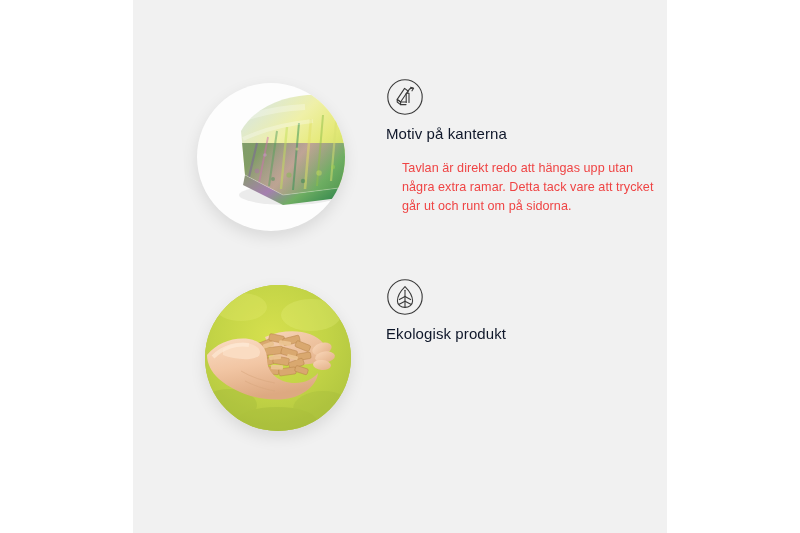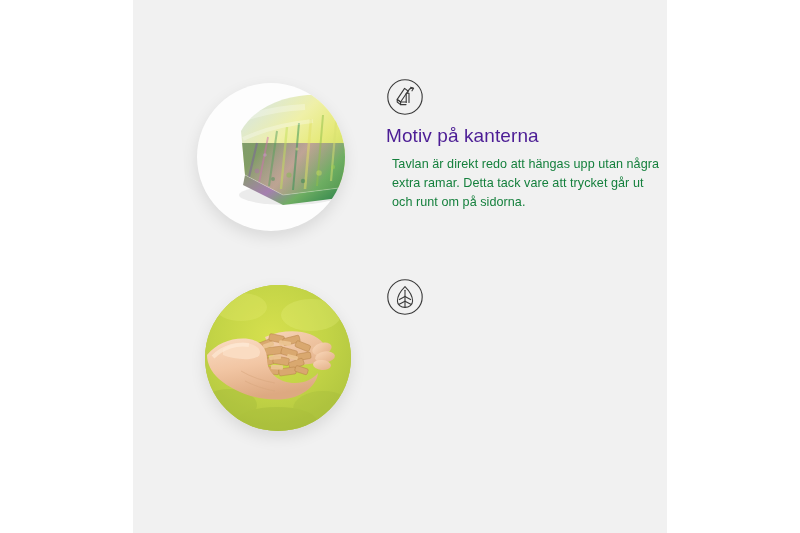--- a/index.html
+++ b/index.html
@@ -98,9 +98,9 @@
   .icon-badge svg { display: block; }
 
   .feature-title {
-    font-size: 19px;
+    font-size: 15px;
     font-weight: normal;
-    color: #4c1d95;
+    color: #0f172a;
     margin: 0 0 7px 0;
     letter-spacing: 0.1px;
     line-height: 1.2;

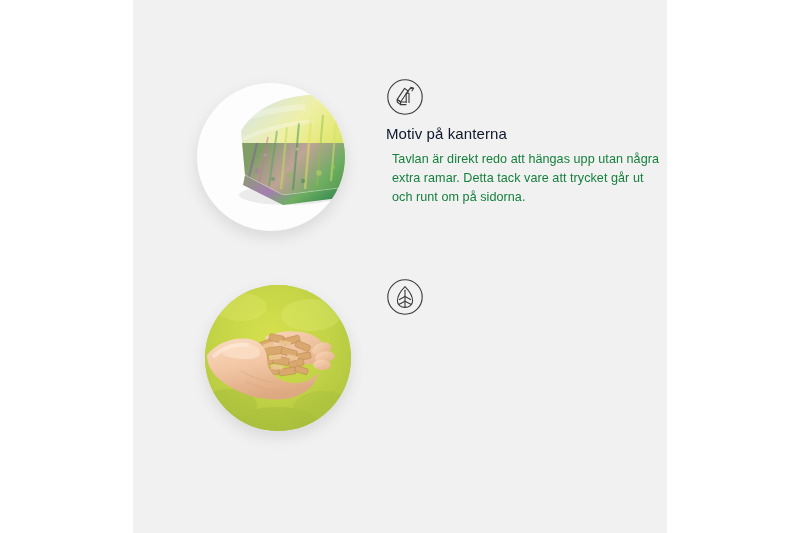--- a/index.html
+++ b/index.html
@@ -108,8 +108,8 @@
 
   .feature-body {
     font-size: 12.6px;
-    color: #15803d;
-    margin: 6px;
+    color: #ef4444;
+    margin: 16px;
     line-height: 1.52;
     letter-spacing: 0.05px;
   }

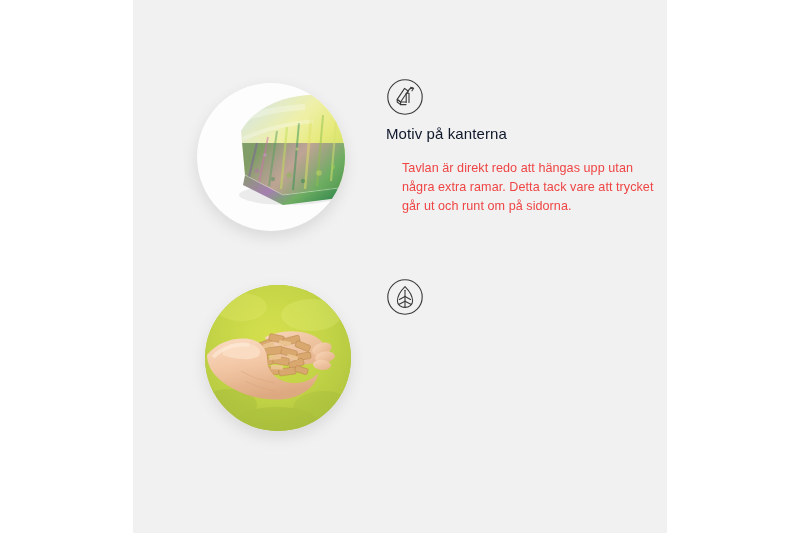--- a/index.html
+++ b/index.html
@@ -309,6 +309,7 @@
           </g>
         </svg>
       </div>
+      <h2 class="feature-title">Ekologisk produkt</h2>
     </div>
   </div>
 

